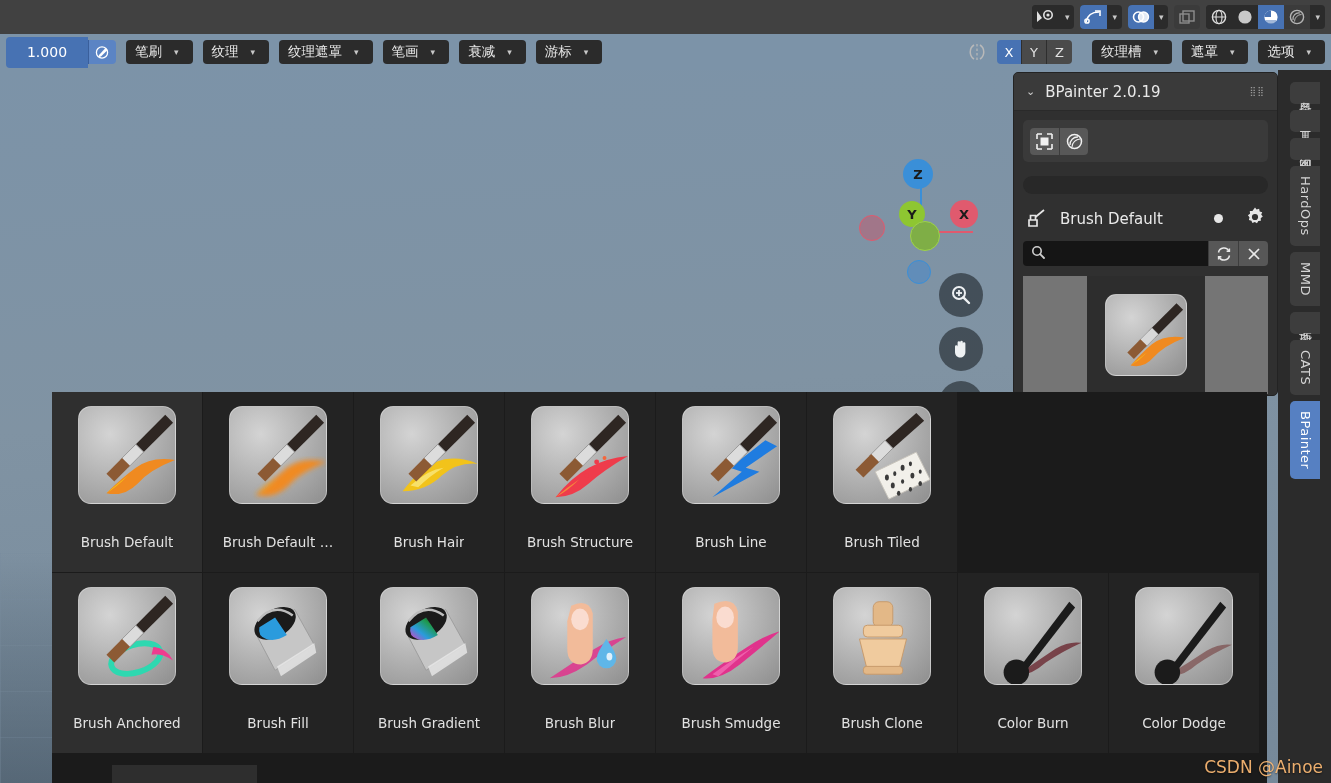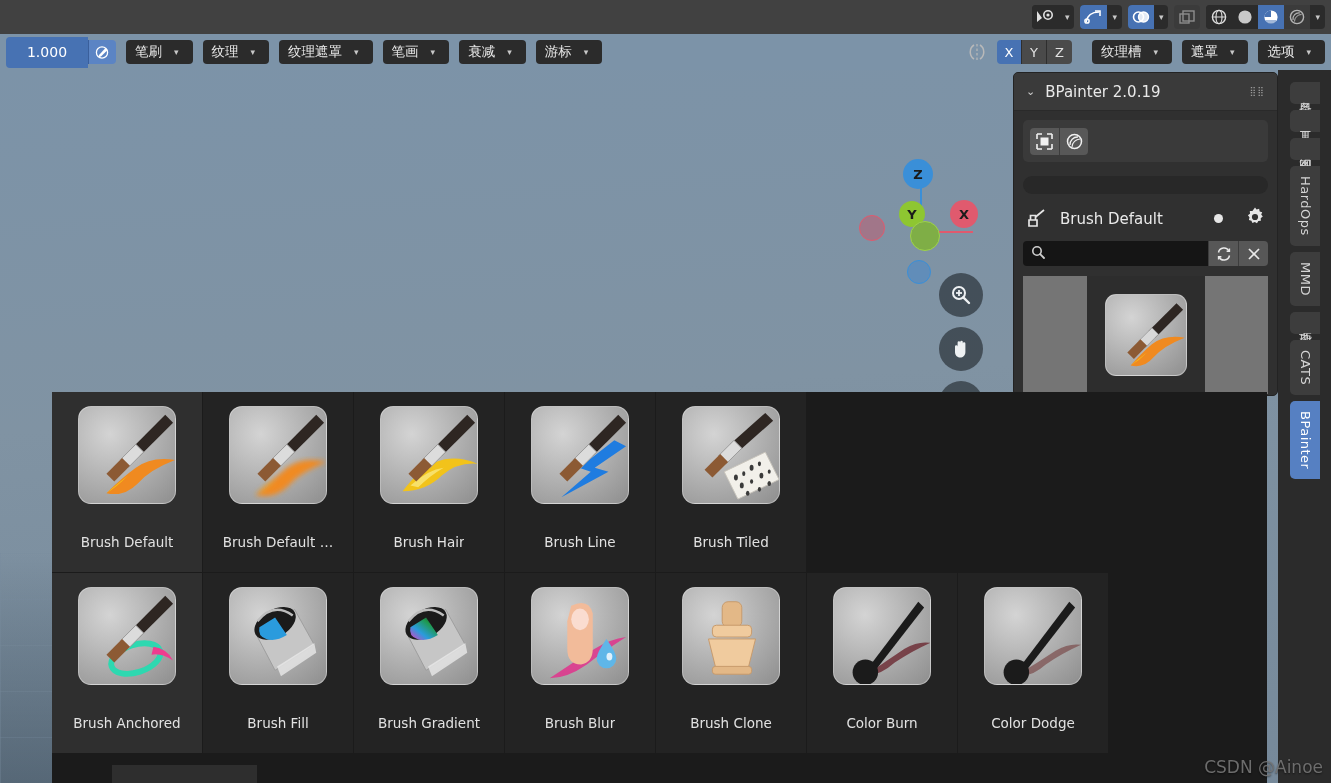--- a/index.html
+++ b/index.html
@@ -553,6 +553,21 @@
         <div class="lib-label">Brush Hair</div>
       </div>
 
+      <div class="lib-cell">
+        <div class="thumb">
+          <svg width="98" height="98" viewBox="0 0 100 100">
+            <path d="M24 92 Q40 72 58 62 Q76 52 98 50 Q74 64 58 78 Q42 92 24 92 Z" fill="#ef3c4b"></path>
+            <path d="M24 92 Q36 82 48 74 Q36 86 24 92 Z" fill="#f58a3c"></path>
+            <circle cx="66" cy="56" r="2.5" fill="#ef3c4b"></circle>
+            <circle cx="74" cy="52" r="2" fill="#f5663c"></circle>
+            <circle cx="56" cy="70" r="2.2" fill="#ef3c4b"></circle>
+            <path d="M54 42 L88 8 L96 16 L62 50 Z" fill="#2e2622"></path>
+            <path d="M42 54 L58 38 L66 46 L50 62 Z" fill="#dcdcdc" stroke="#9a9a9a" stroke-width="1"></path>
+            <path d="M28 68 L44 52 L52 60 L36 76 Z" fill="#8c5a34"></path>
+          </svg>
+        </div>
+        <div class="lib-label">Brush Structure</div>
+      </div>
 
 
       <div class="lib-cell">

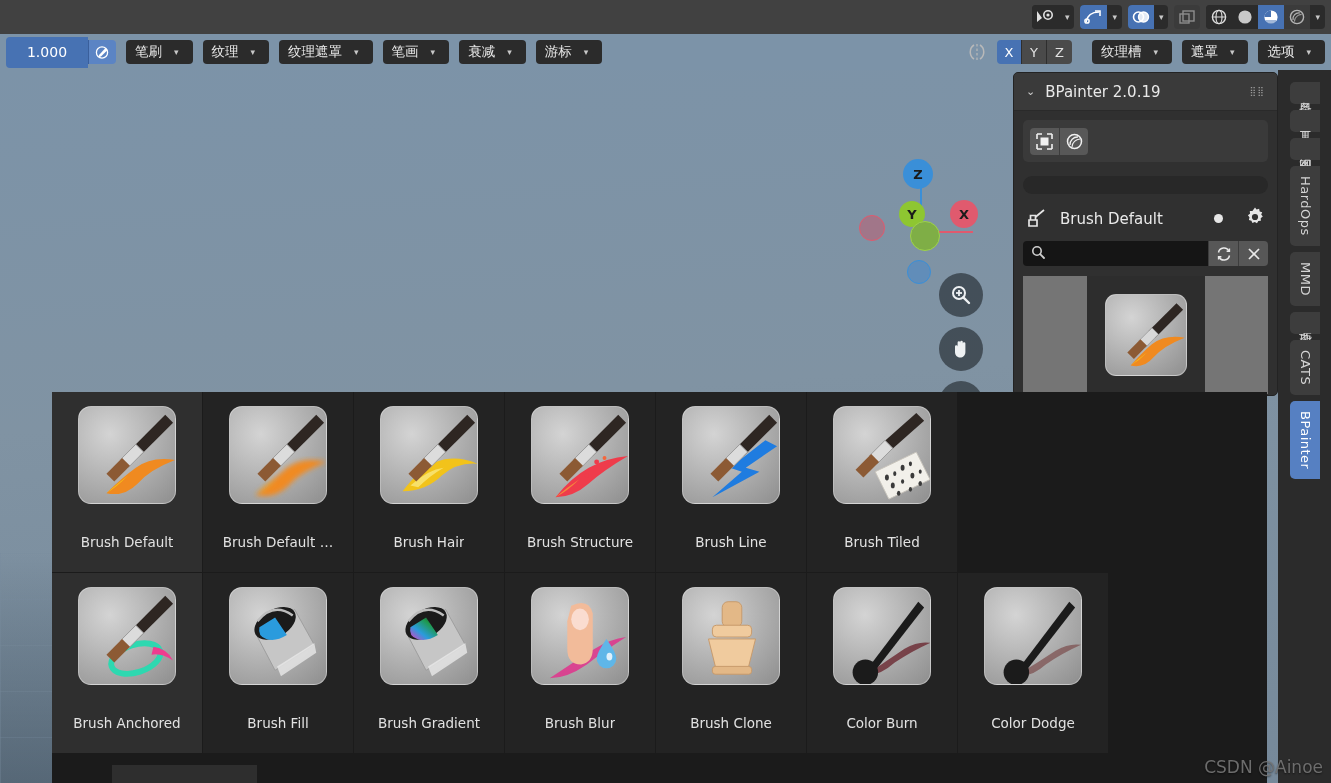--- a/index.html
+++ b/index.html
@@ -671,6 +671,17 @@
         <div class="lib-label">Brush Blur</div>
       </div>
 
+      <div class="lib-cell">
+        <div class="thumb">
+          <svg width="98" height="98" viewBox="0 0 100 100">
+            <path d="M20 92 Q44 74 66 60 Q84 48 99 44 Q78 62 58 78 Q38 94 20 92 Z" fill="#e0338c"></path>
+            <path d="M30 88 Q52 72 72 60 Q54 74 36 90 Z" fill="#f26ab4" opacity=".8"></path>
+            <path d="M32 16 Q52 8 56 24 L56 60 Q56 74 44 76 Q30 76 30 60 L30 32 Z" fill="#f2bb9a"></path>
+            <ellipse cx="43" cy="30" rx="9" ry="11" fill="#fadcd0"></ellipse>
+          </svg>
+        </div>
+        <div class="lib-label">Brush Smudge</div>
+      </div>
 
       <div class="lib-cell">
         <div class="thumb">

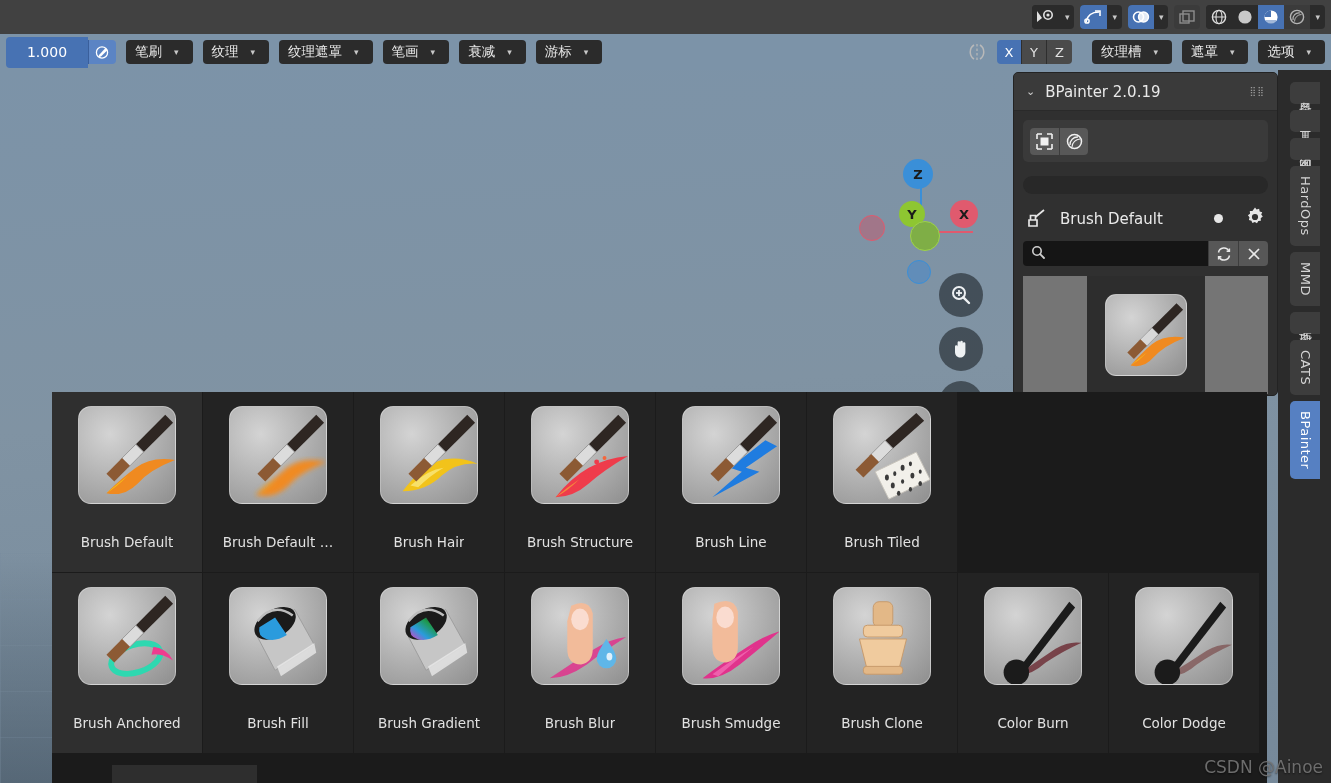--- a/index.html
+++ b/index.html
@@ -201,7 +201,7 @@
 
   .watermark {
     position: absolute; right: 8px; bottom: 6px;
-    font-size: 17px; color: #737373; opacity: .92;
+    font-size: 17px; color: #fdba74; opacity: .92;
     text-shadow: 0 1px 2px rgba(0,0,0,.6);
   }
   .bottom-strip{

